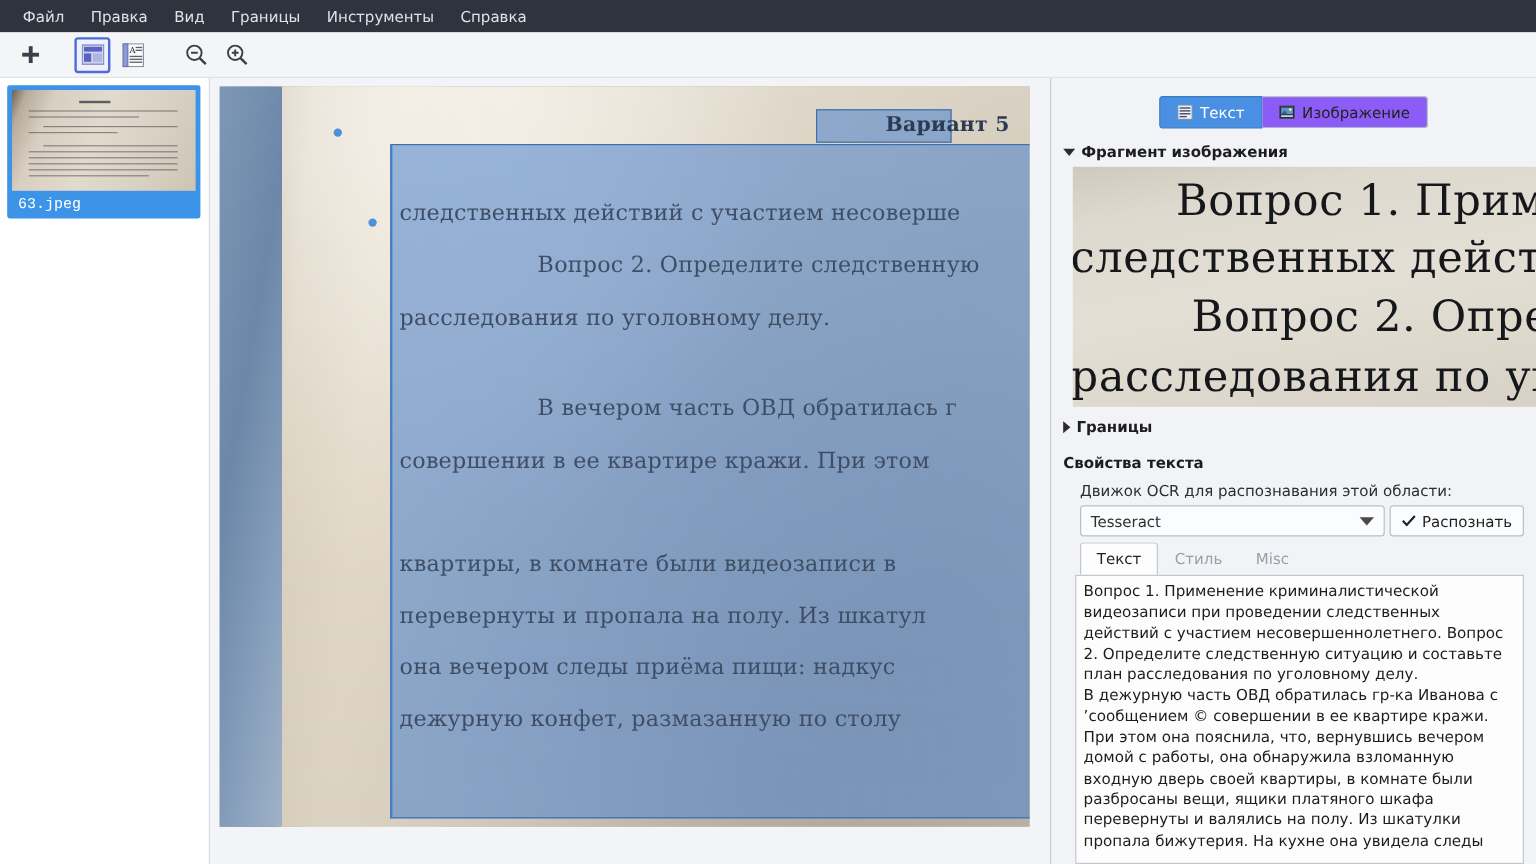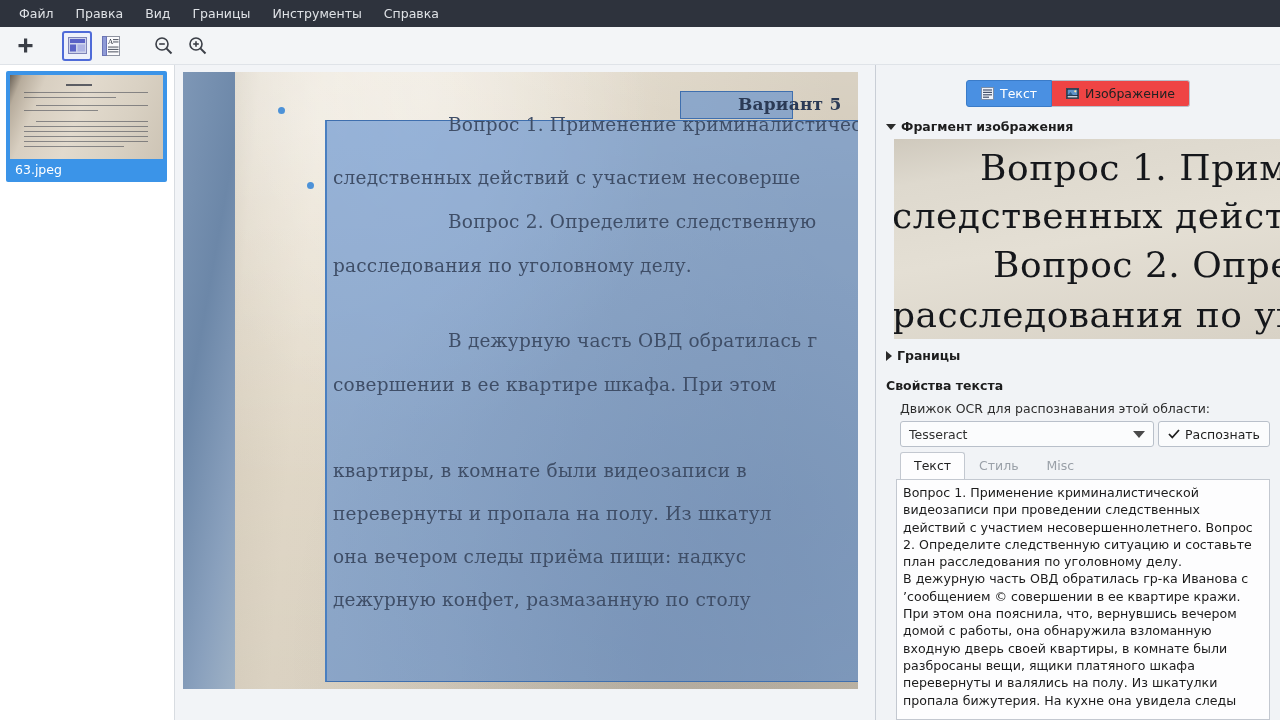--- a/index.html
+++ b/index.html
@@ -216,7 +216,7 @@
     padding: 0 14px;
     font-size: 12.5px;
     border: 1px solid #b9c0ca;
-    background: #ef4444;
+    background: #8b5cf6;
     color: #222;
     cursor: default;
   }

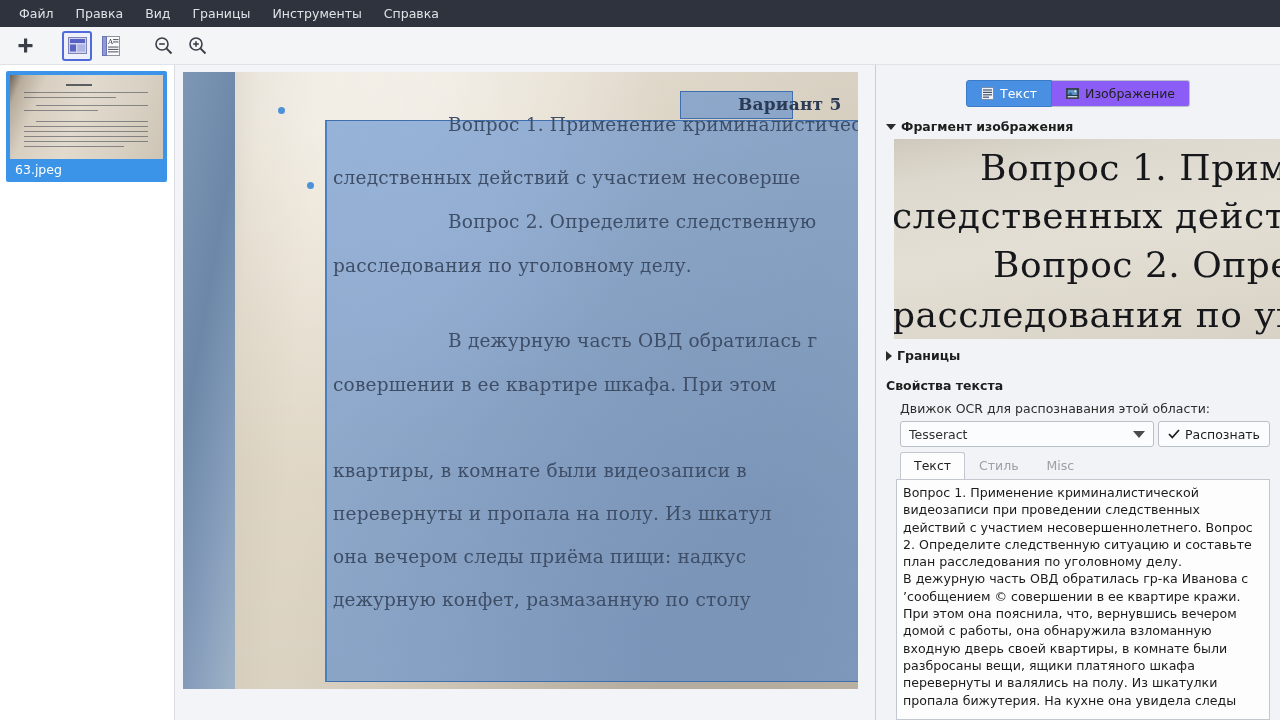--- a/index.html
+++ b/index.html
@@ -440,7 +440,6 @@
 
       <div class="doc-text doc-title">Вариант 5</div>
 
-      <div class="doc-text doc-line indent" style="top:42px;">Вопрос 1. Применение криминалистичес</div>
       <div class="doc-text doc-line" style="top:95px;">следственных действий с участием несоверше</div>
       <div class="doc-text doc-line indent" style="top:139px;">Вопрос   2.   Определите   следственную</div>
       <div class="doc-text doc-line" style="top:183px;text-align:center;">расследования по уголовному делу.</div>

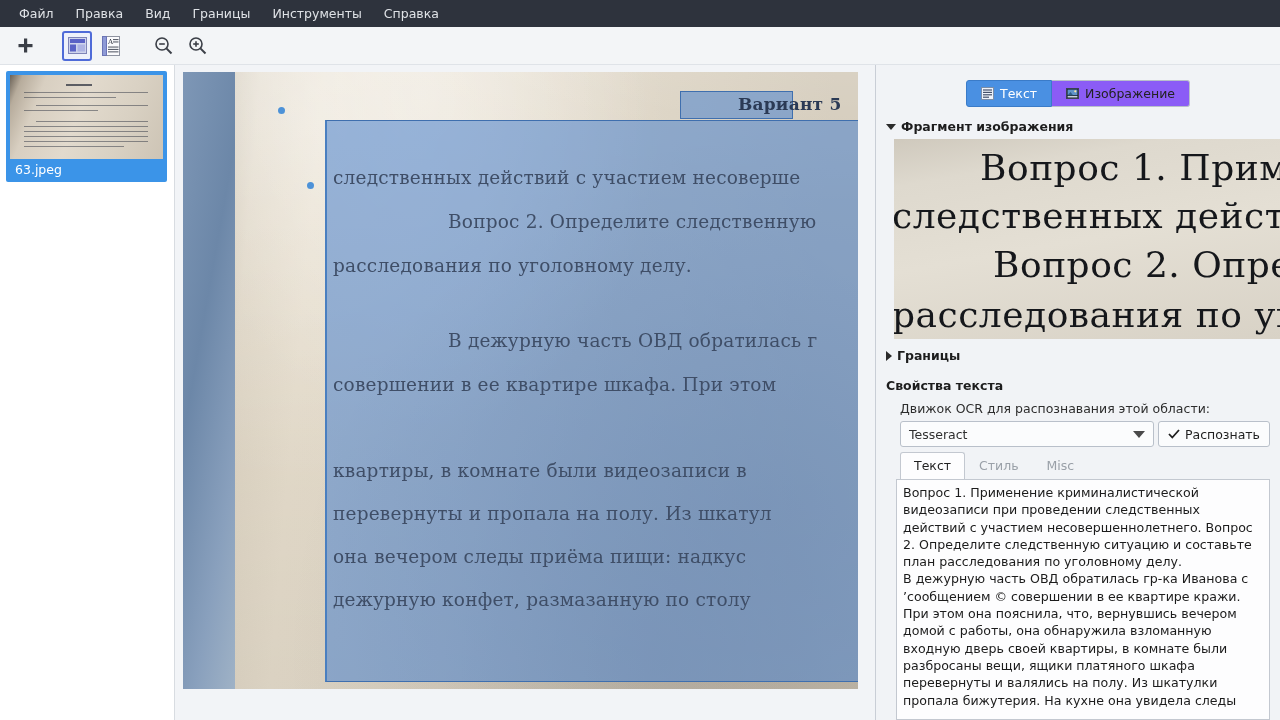--- a/index.html
+++ b/index.html
@@ -95,6 +95,7 @@
     font-size: 12.5px;
     padding: 4px 5px 5px 5px;
     line-height: 14px;
+    font-family: Liberation Mono, monospace;
   }
 
   

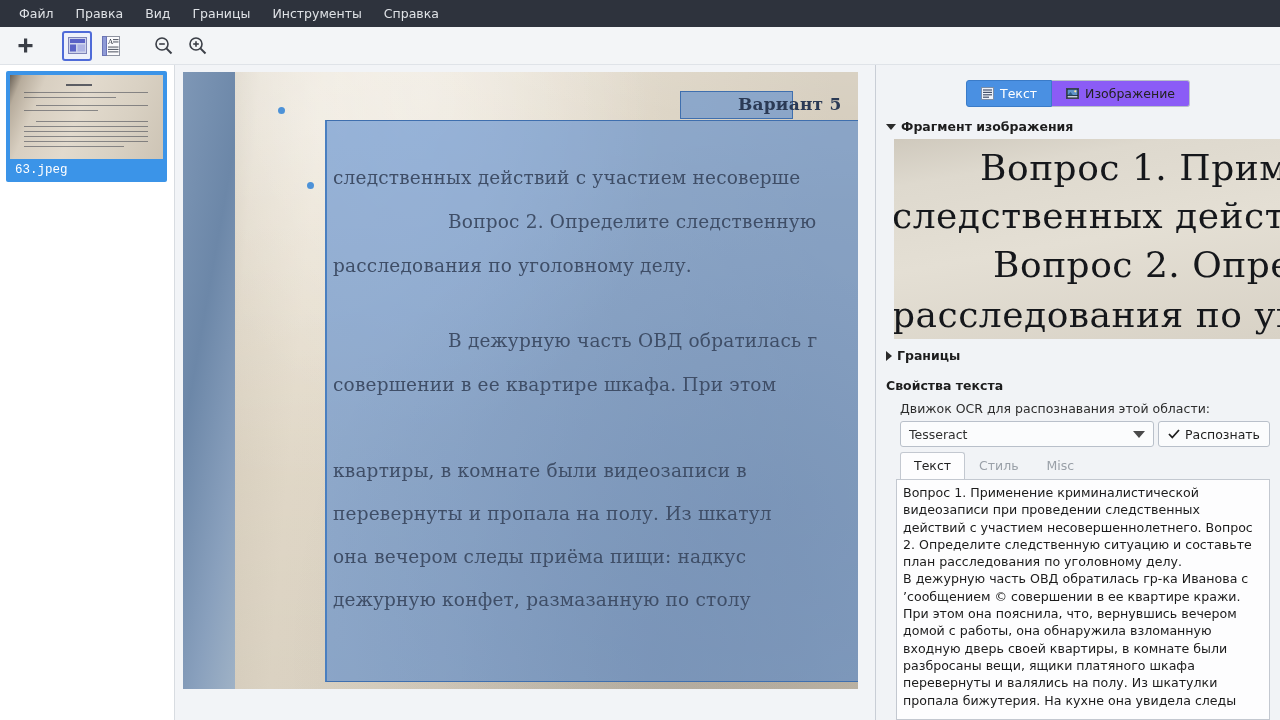--- a/index.html
+++ b/index.html
@@ -444,7 +444,7 @@
       <div class="doc-text doc-line" style="top:95px;">следственных действий с участием несоверше</div>
       <div class="doc-text doc-line indent" style="top:139px;">Вопрос   2.   Определите   следственную</div>
       <div class="doc-text doc-line" style="top:183px;text-align:center;">расследования по уголовному делу.</div>
-      <div class="doc-text doc-line indent" style="top:258px;">В  дежурную  часть  ОВД  обратилась  г</div>
+      <div class="doc-text doc-line indent" style="top:258px;">В  вечером  часть  ОВД  обратилась  г</div>
       <div class="doc-text doc-line" style="top:302px;">совершении в ее квартире шкафа. При этом</div>
       <div class="doc-text doc-line" style="top:388px;">квартиры,  в  комнате  были  видеозаписи  в</div>
       <div class="doc-text doc-line" style="top:431px;">перевернуты и пропала на полу. Из шкатул</div>

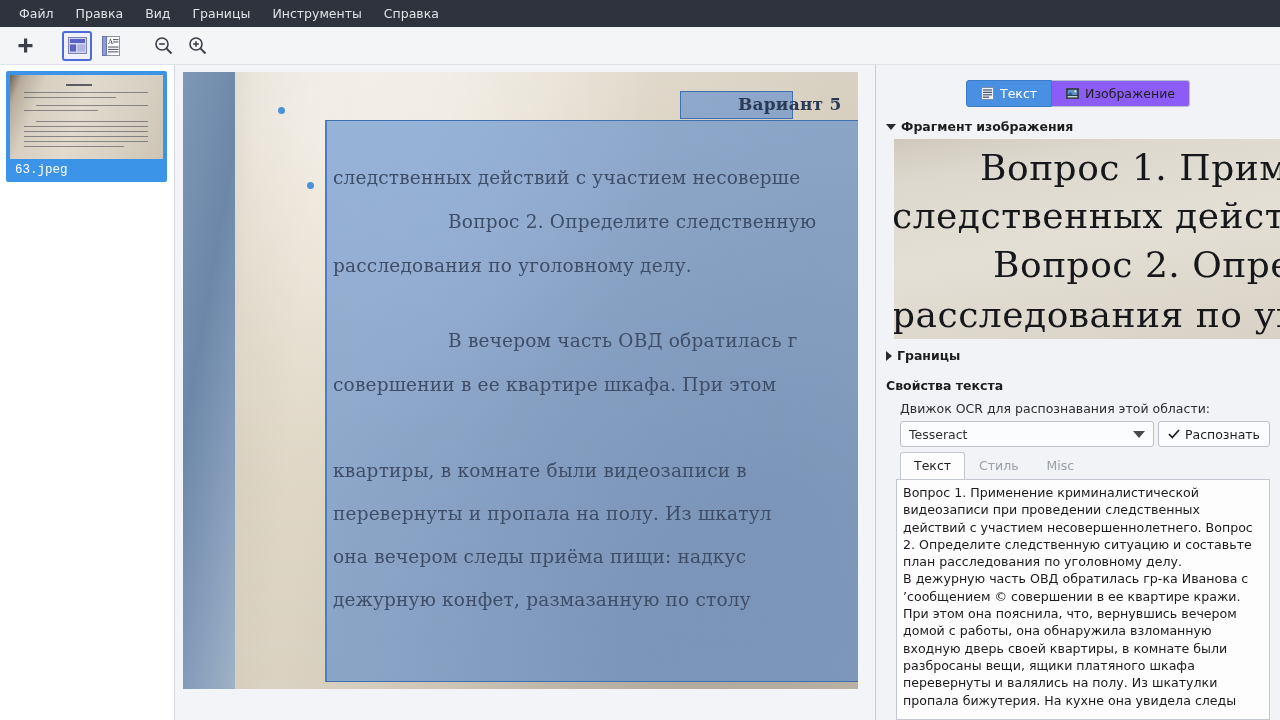--- a/index.html
+++ b/index.html
@@ -445,7 +445,7 @@
       <div class="doc-text doc-line indent" style="top:139px;">Вопрос   2.   Определите   следственную</div>
       <div class="doc-text doc-line" style="top:183px;text-align:center;">расследования по уголовному делу.</div>
       <div class="doc-text doc-line indent" style="top:258px;">В  вечером  часть  ОВД  обратилась  г</div>
-      <div class="doc-text doc-line" style="top:302px;">совершении в ее квартире шкафа. При этом</div>
+      <div class="doc-text doc-line" style="top:302px;">совершении в ее квартире кражи. При этом</div>
       <div class="doc-text doc-line" style="top:388px;">квартиры,  в  комнате  были  видеозаписи  в</div>
       <div class="doc-text doc-line" style="top:431px;">перевернуты и пропала на полу. Из шкатул</div>
       <div class="doc-text doc-line" style="top:474px;">она  вечером  следы  приёма  пищи:  надкус</div>

